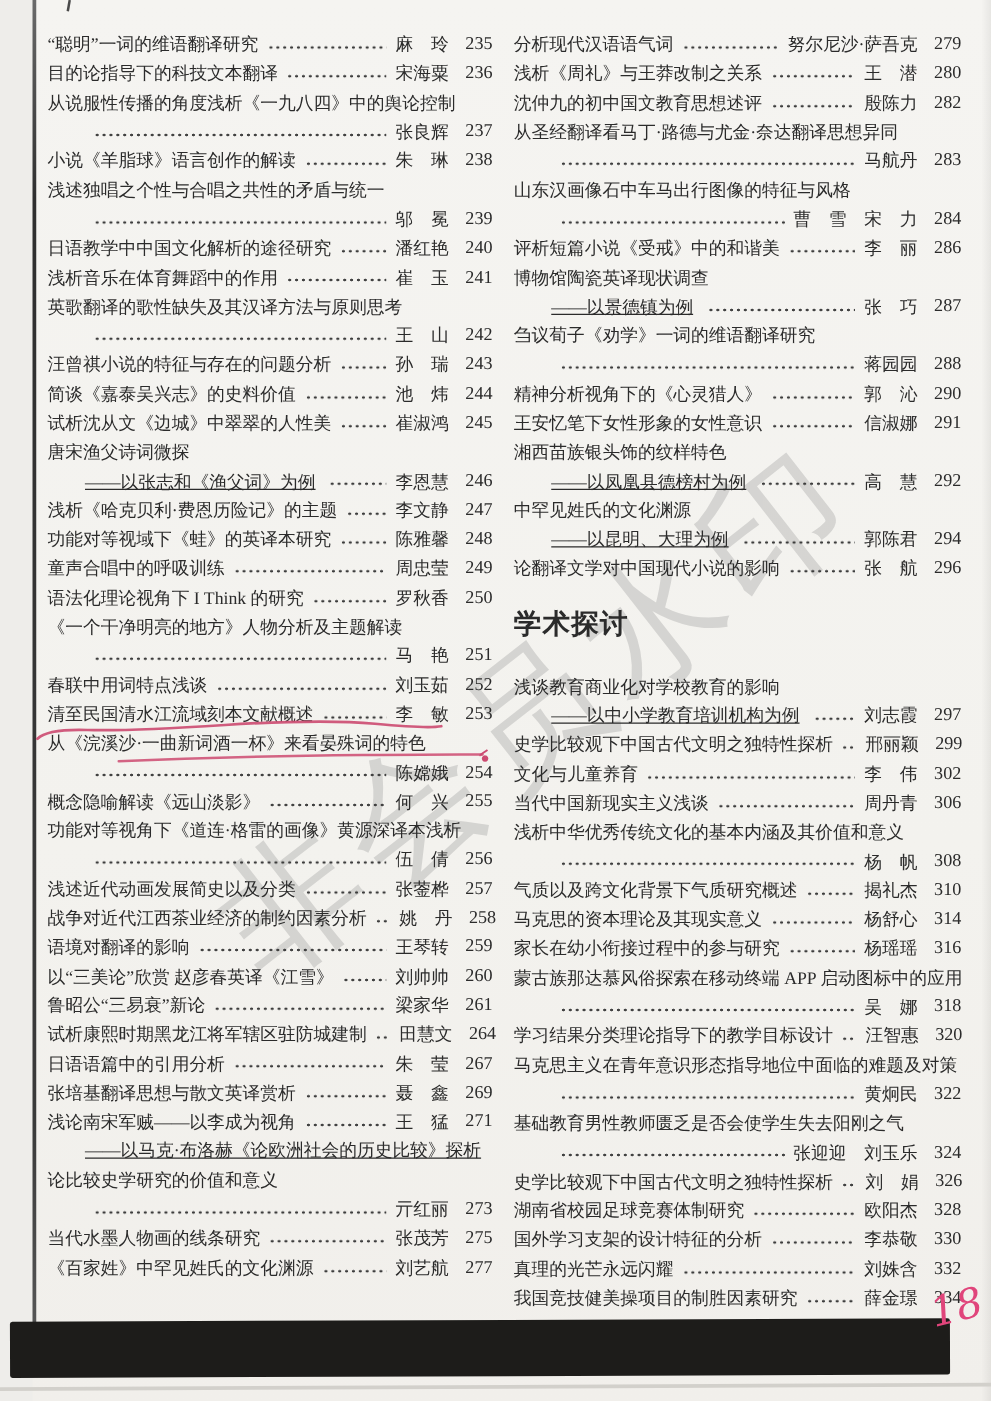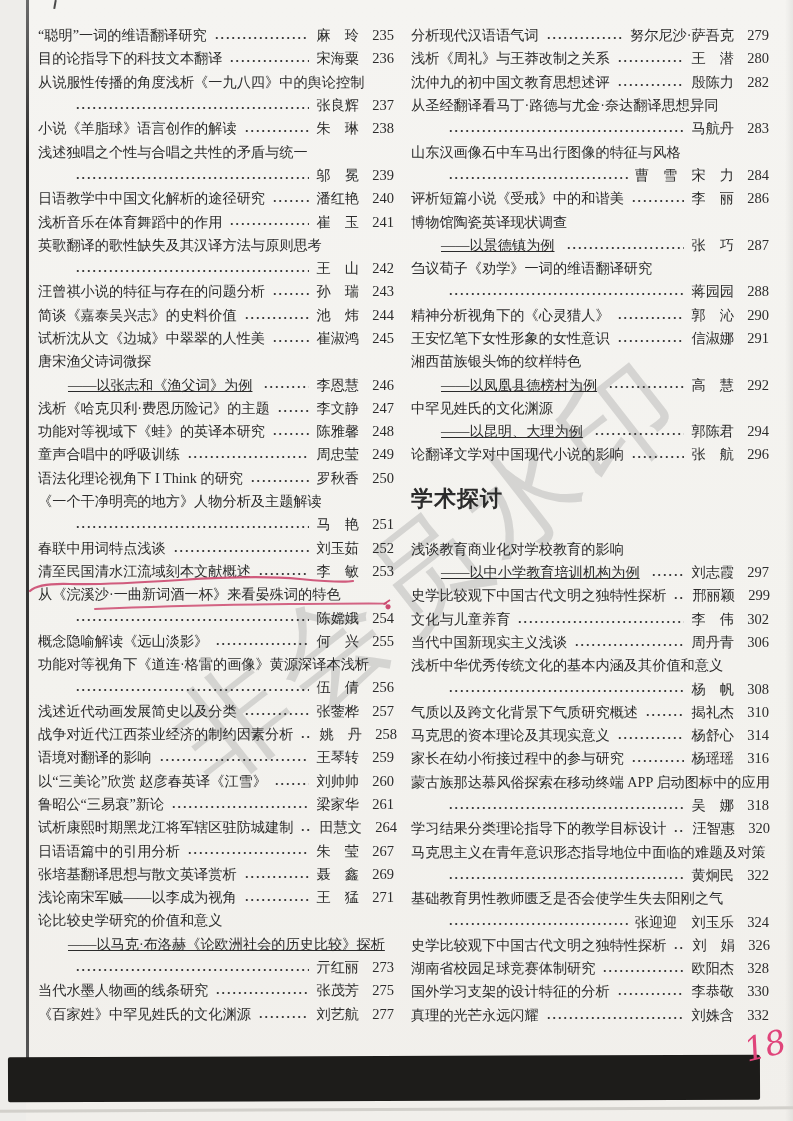--- a/index.html
+++ b/index.html
@@ -315,11 +315,11 @@
       </div>
       <div>
         <div class="line">
+          <span class="indent"></span>
+          <span class="dash-sub">——以马克·布洛赫《论欧洲社会的历史比较》探析</span>
+        </div>
+        <div class="line">
           <span class="title">论比较史学研究的价值和意义</span>
-        </div>
-        <div class="line">
-          <span class="indent"></span>
-          <span class="dash-sub">——以马克·布洛赫《论欧洲社会的历史比较》探析</span>
         </div>
         <div class="line">
           <span class="indent"></span>

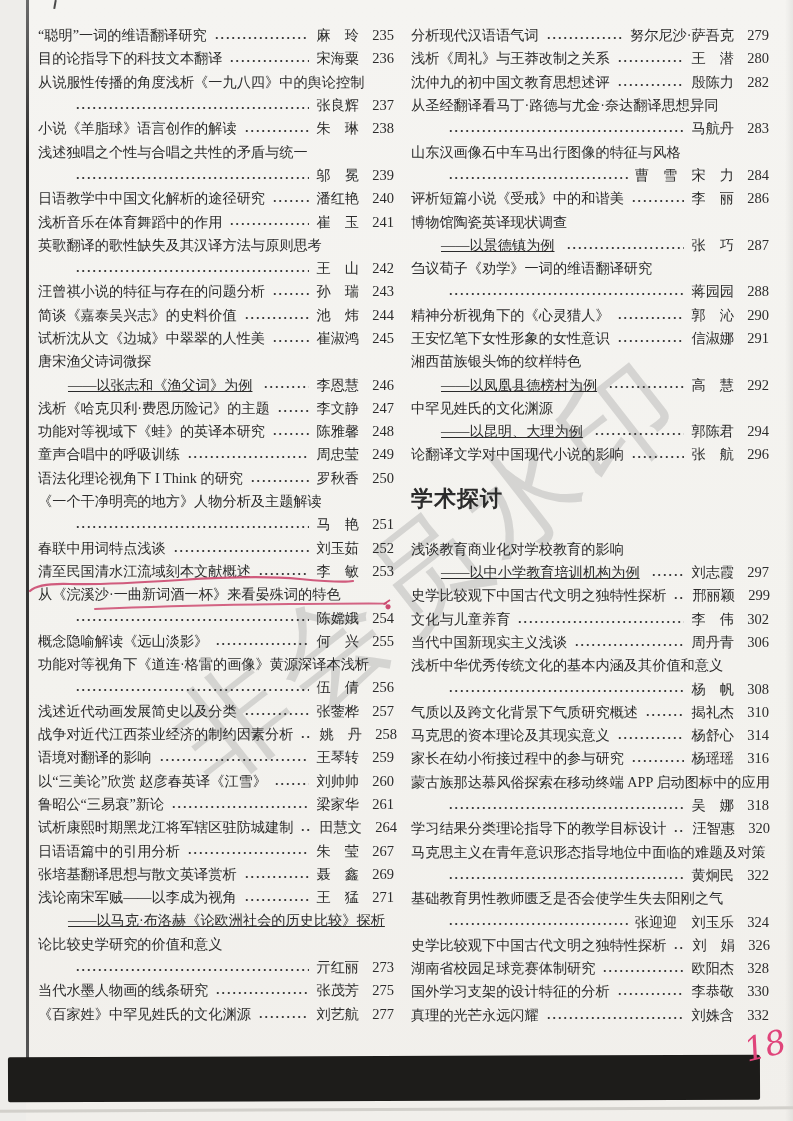--- a/index.html
+++ b/index.html
@@ -620,6 +620,14 @@
             <span class="pagenum">332</span>
           </div>
         </div>
+        <div>
+          <div class="line">
+            <span class="title">我国竞技健美操项目的制胜因素研究</span>
+            <span class="leader"></span>
+            <span class="author">薛金璟</span>
+            <span class="pagenum">334</span>
+          </div>
+        </div>
       </div>
   </div>
 

